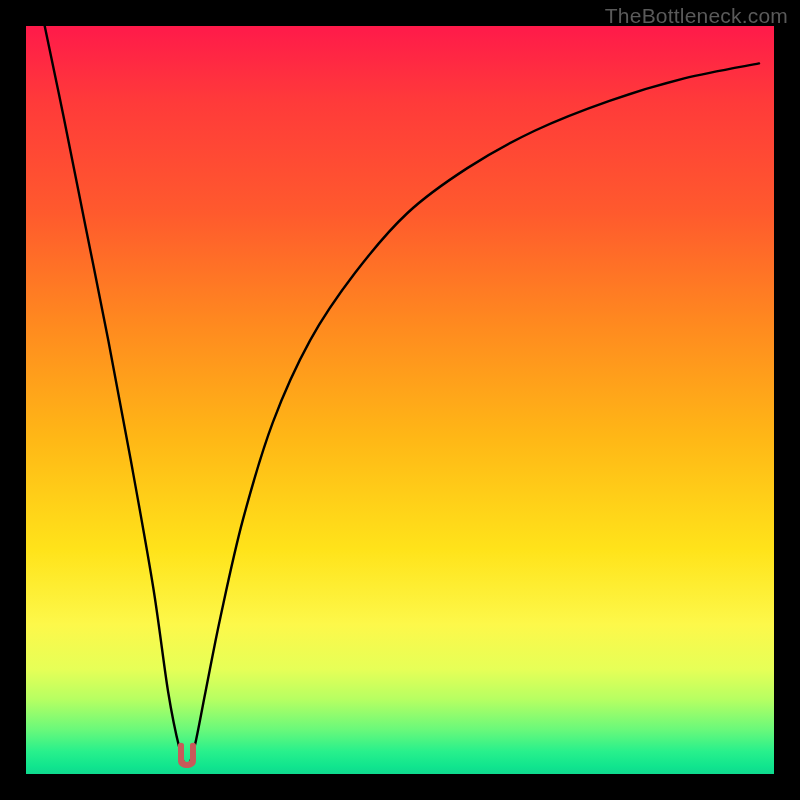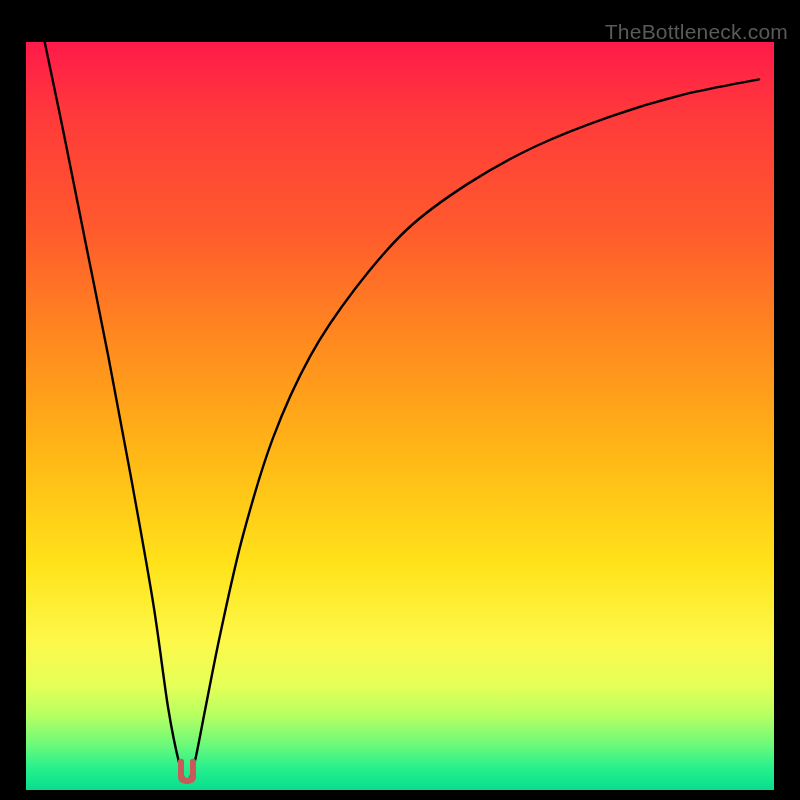--- a/index.html
+++ b/index.html
@@ -13,7 +13,7 @@
   }
   .frame {
     position: absolute;
-    left: 0; top: 16px;
+    left: 0; top: 0;
     width: 800px; height: 588px;
     background: #000;
   }

